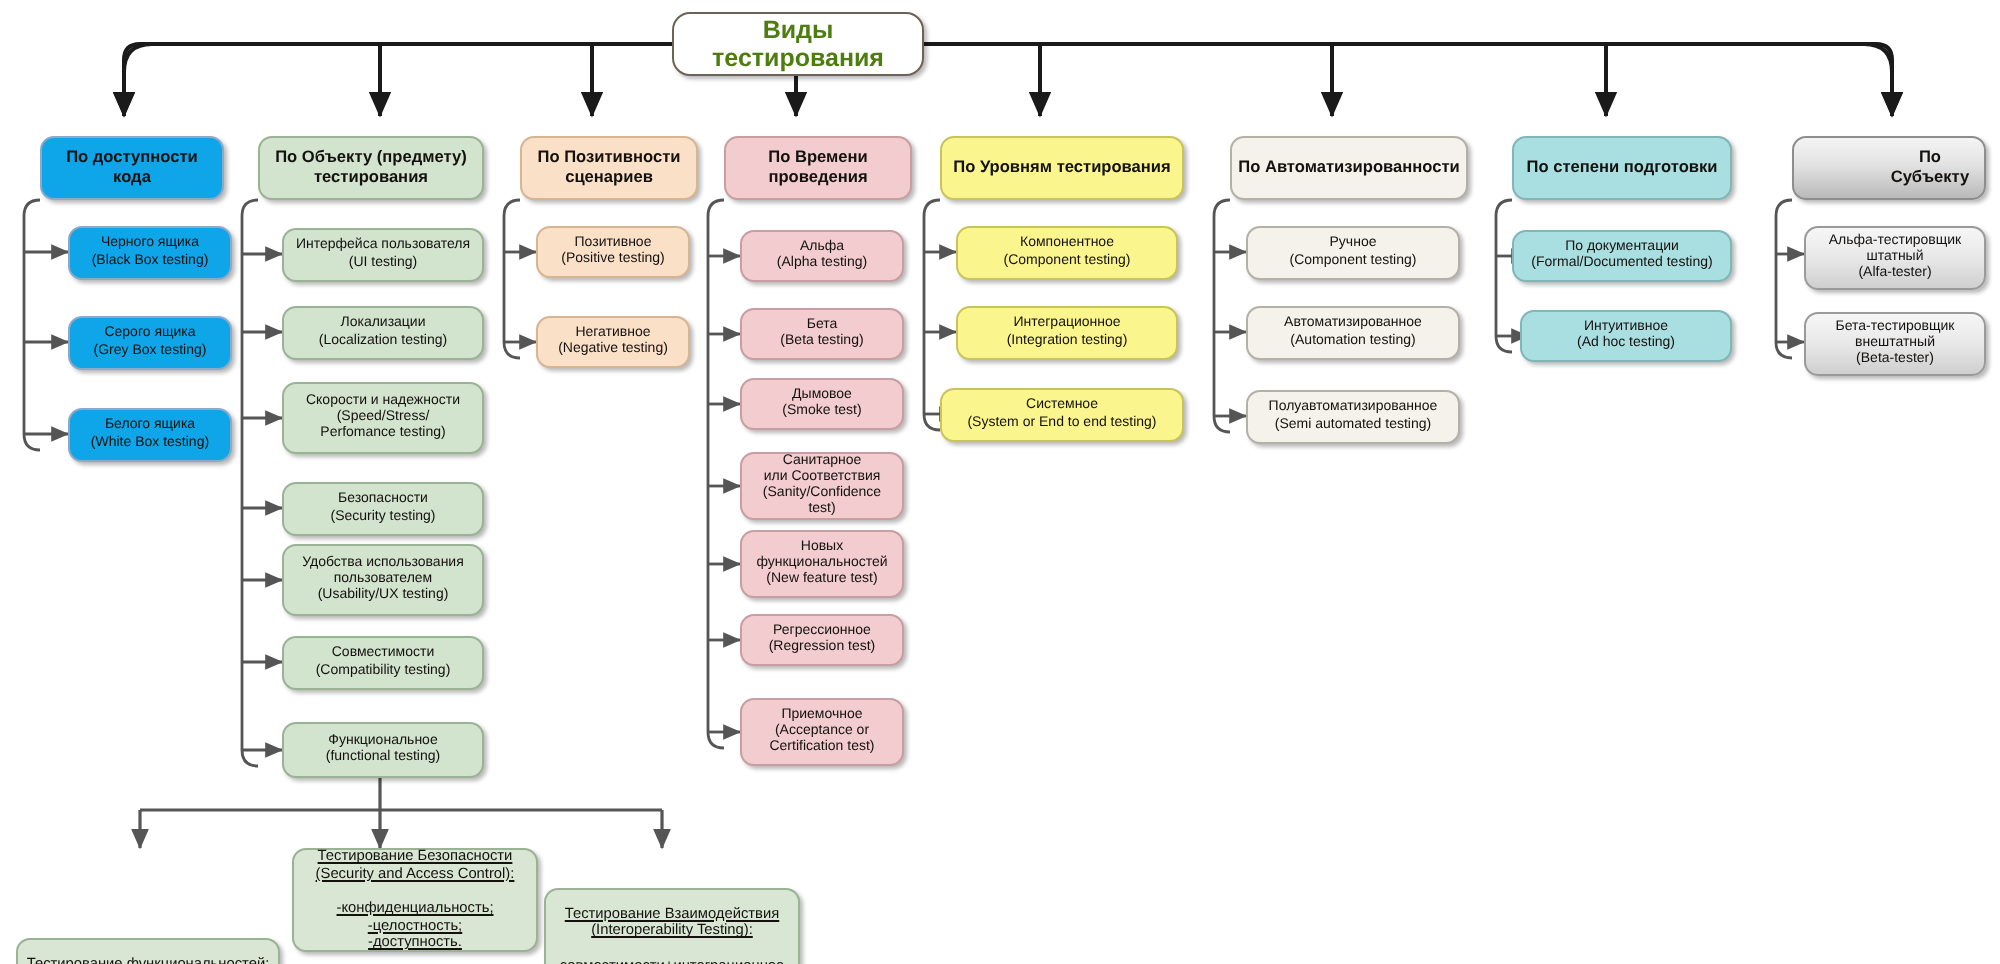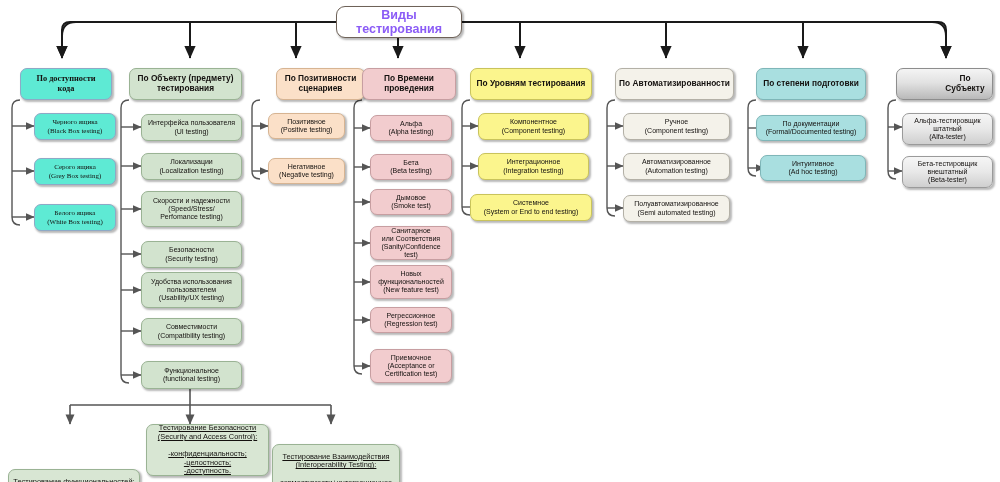--- a/index.html
+++ b/index.html
@@ -23,7 +23,7 @@
 
   
   .root{background:#ffffff;border:1px solid #6e6258;border-radius:9px;
-        font-size:12.5px;font-weight:bold;color:#8b5cf6;}
+        font-size:12.5px;font-weight:bold;color:#4d7c0f;}
 
   
   .hdr{font-size:8.3px;font-weight:bold;}

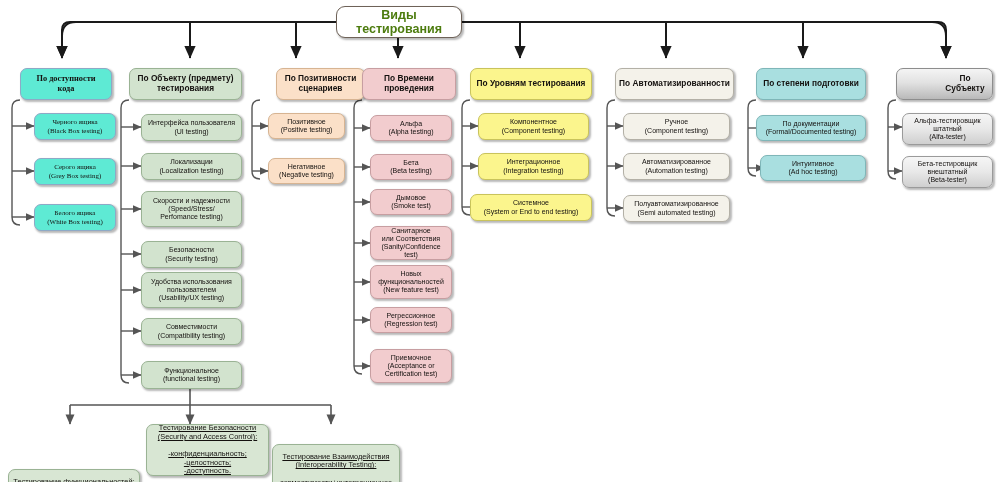--- a/index.html
+++ b/index.html
@@ -31,7 +31,7 @@
   .leafbig{font-size:7.4px;text-decoration:underline;}
 
   
-  .c-blue   {background:#5eead4;border-color:#8ea9c6;font-family:Liberation Serif, serif;}
+  .c-blue   {background:#0ea5e9;border-color:#8ea9c6;}
   .c-green  {background:#d2e3ce;border-color:#9ab394;}
   .c-orange {background:#fbe0c8;border-color:#d7b492;}
   .c-pink   {background:#f2ccce;border-color:#c79ea1;}

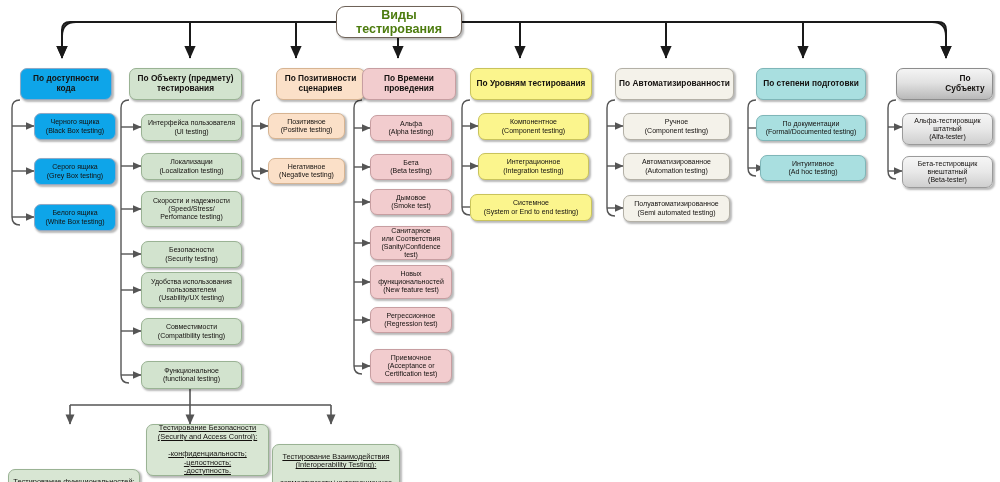--- a/index.html
+++ b/index.html
@@ -190,7 +190,7 @@
 (functional testing)</span>
     </div>
 
-  <div class="node hdr c-orange" style="left:260px;top:68px;width:89px;height:32px;margin-left:16px;">
+  <div class="node hdr c-orange" style="left:260px;top:68px;width:89px;height:32px;">
     <span class="txt">По Позитивности
 сценариев</span>
   </div>

